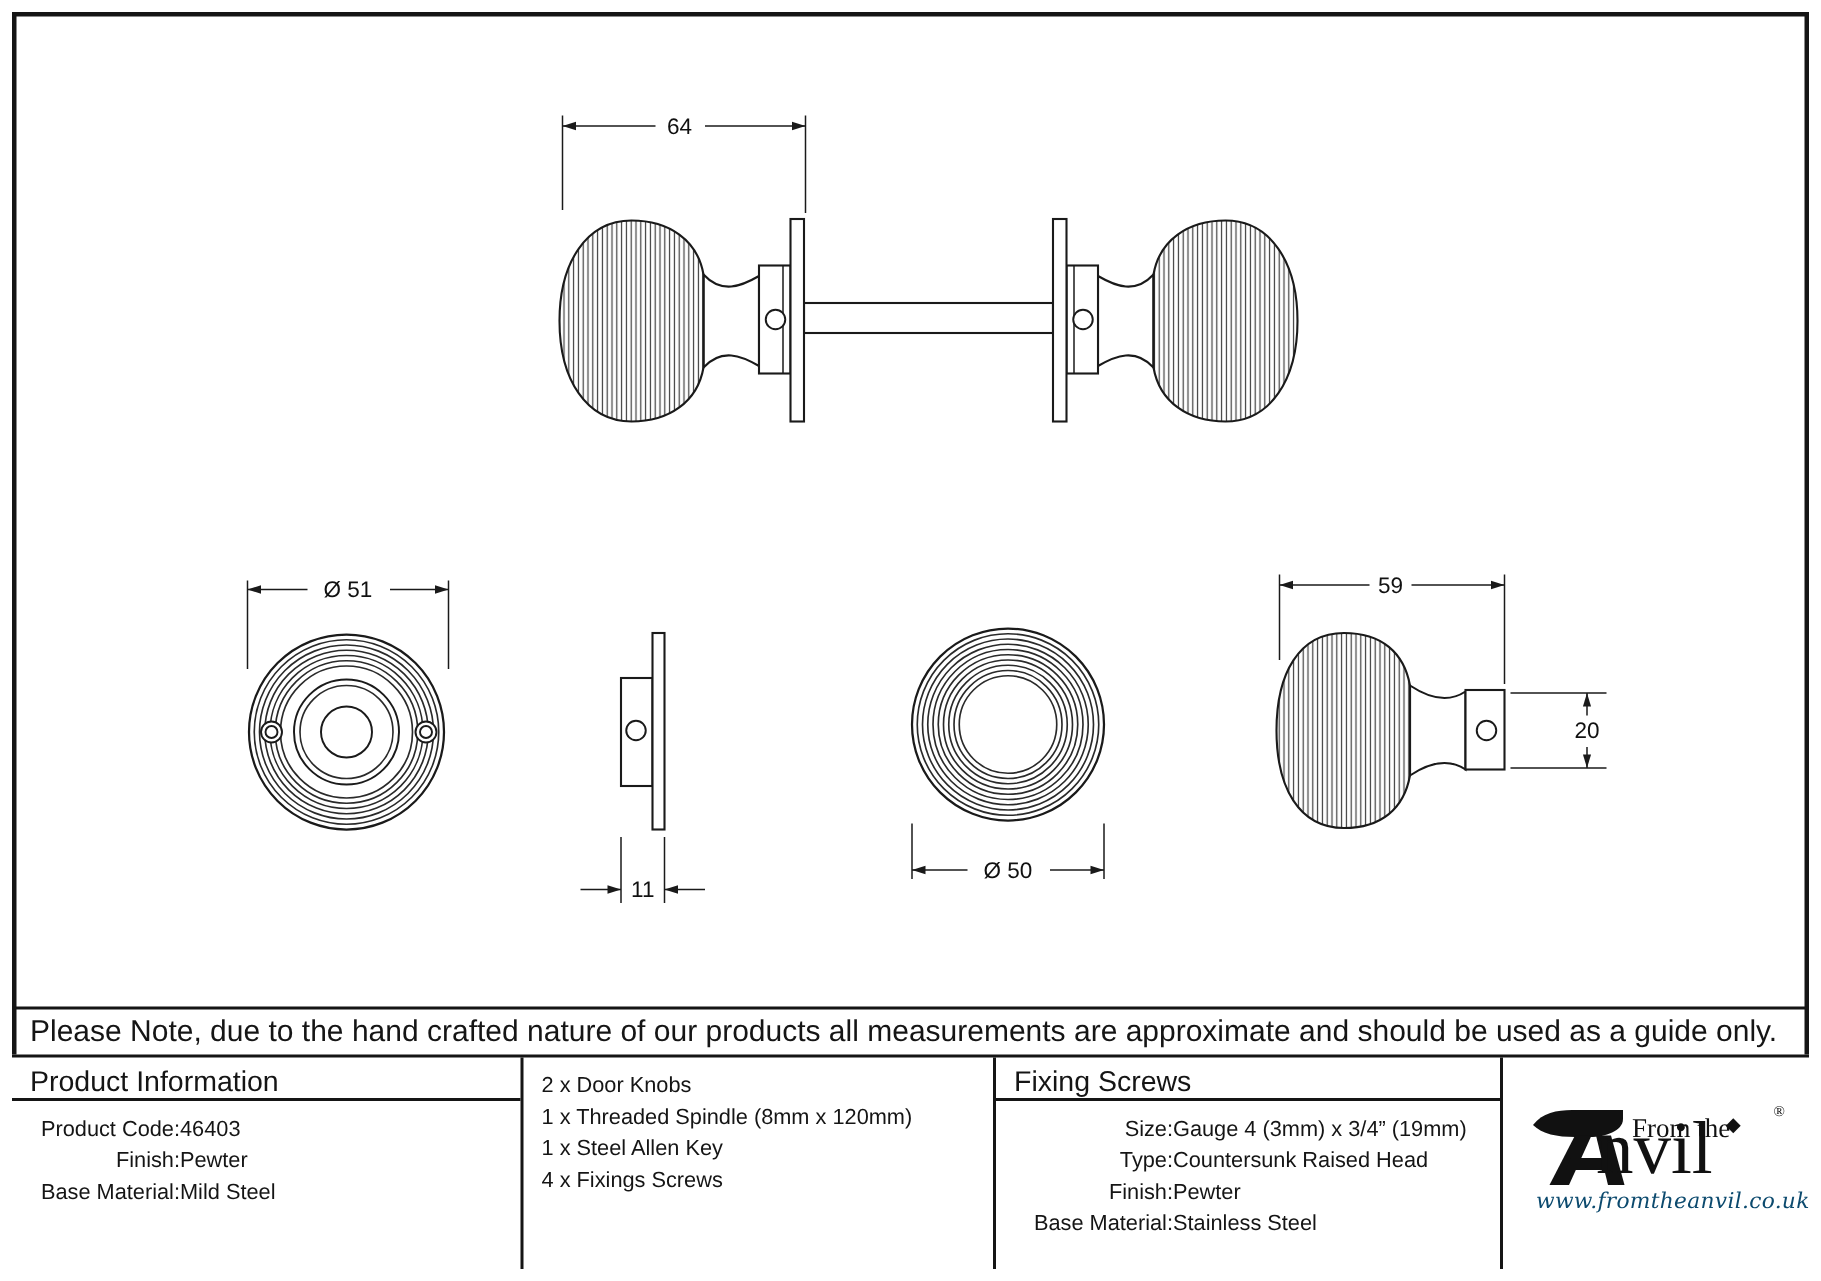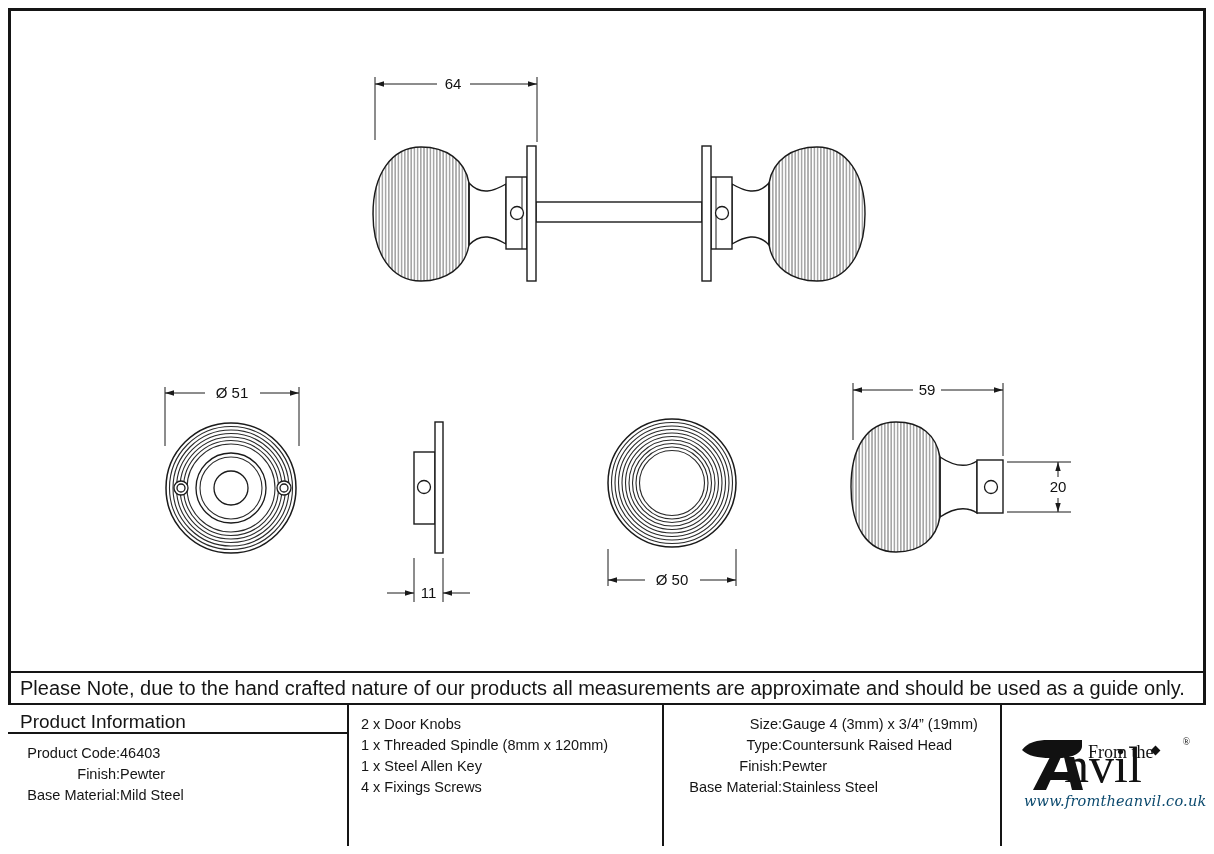--- a/index.html
+++ b/index.html
@@ -236,6 +236,7 @@
   </div>
 
   <div class="col c3">
+    <div class="hdr">Fixing Screws</div>
     <div class="cbody">
       <div class="kv-row">
         <span class="k">Size:</span>

